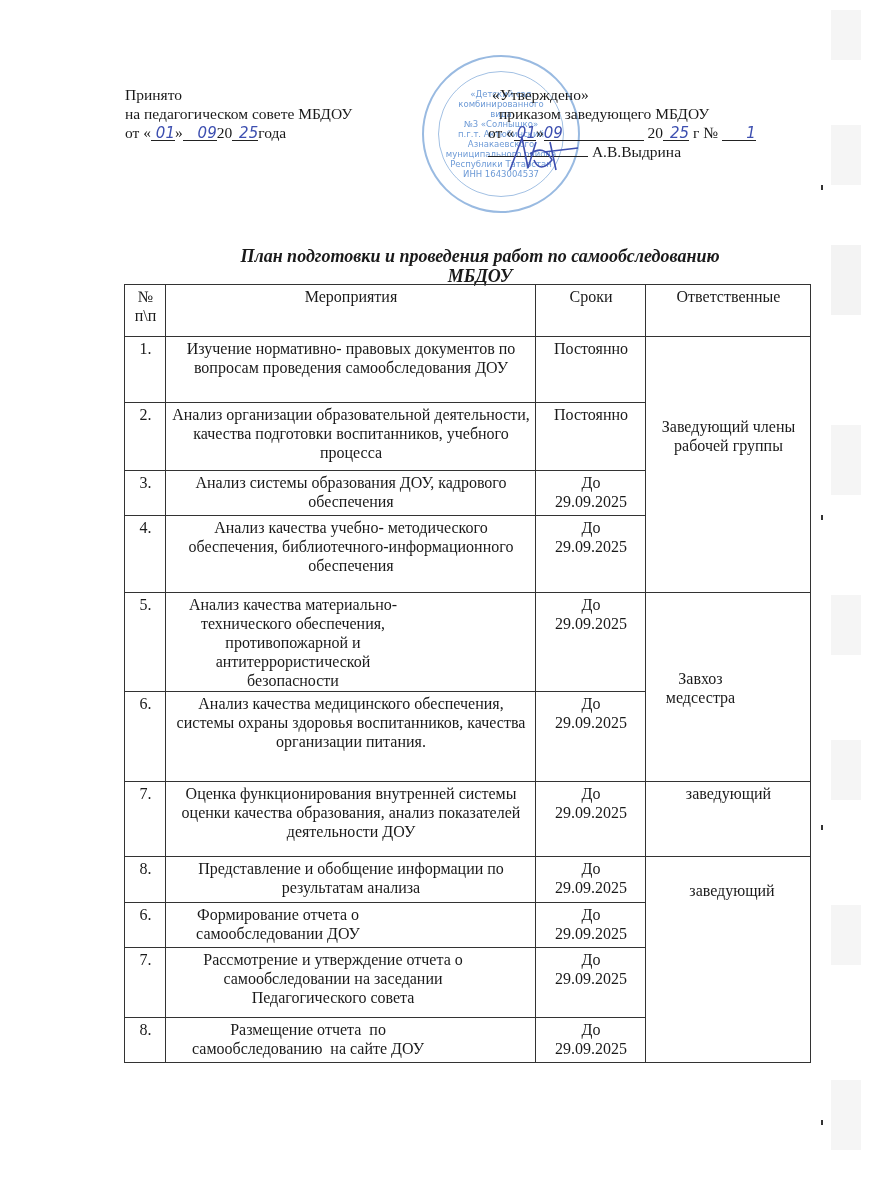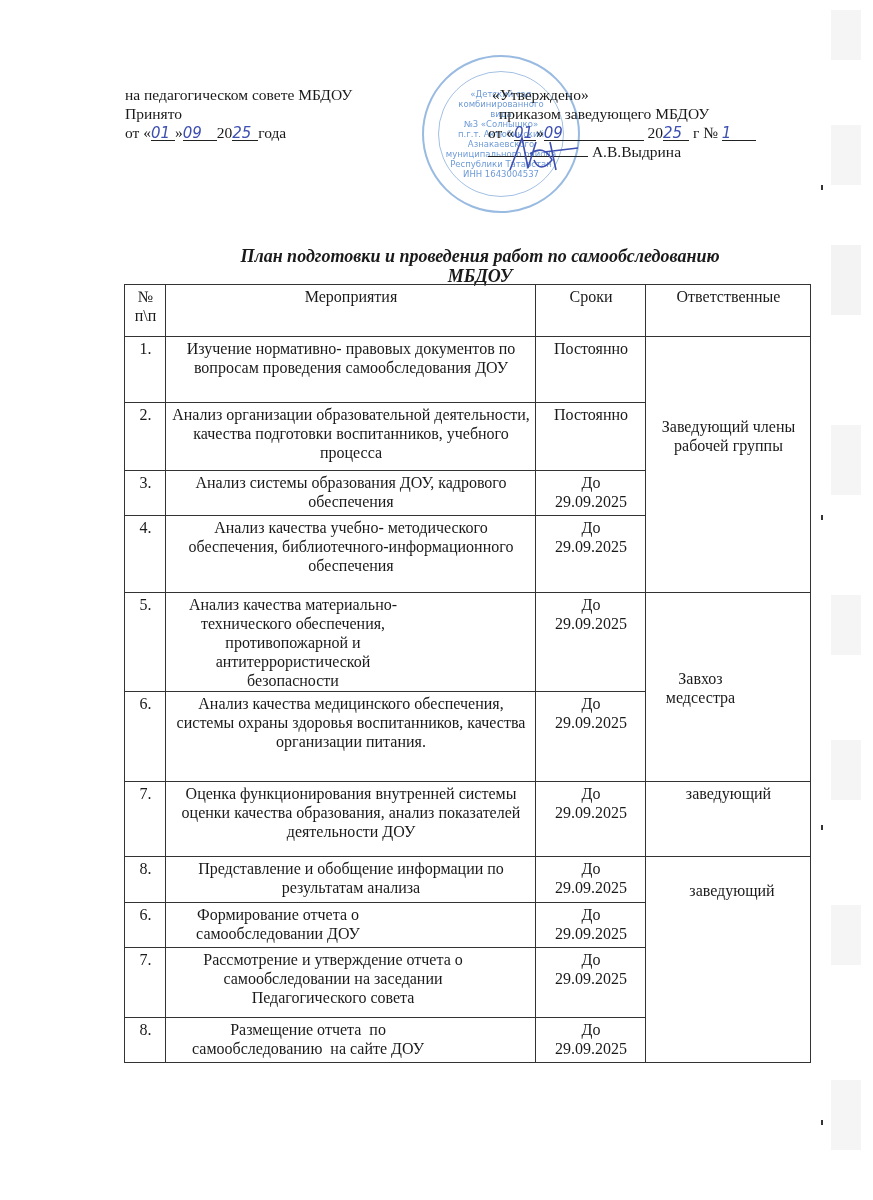--- a/index.html
+++ b/index.html
@@ -43,8 +43,8 @@
 <body>
 
 <div class="abs hdr" style="left:125px; top:85px;">
+  <div>Принято</div>
   <div>на педагогическом совете МБДОУ</div>
-  <div>Принято</div>
   <div>
     <span>от «</span><span class="blank hand" style="width:24px">01</span><span>»</span><span class="blank hand" style="width:34px">09</span><span>20</span><span class="blank hand" style="width:26px">25</span><span>года</span>
   </div>

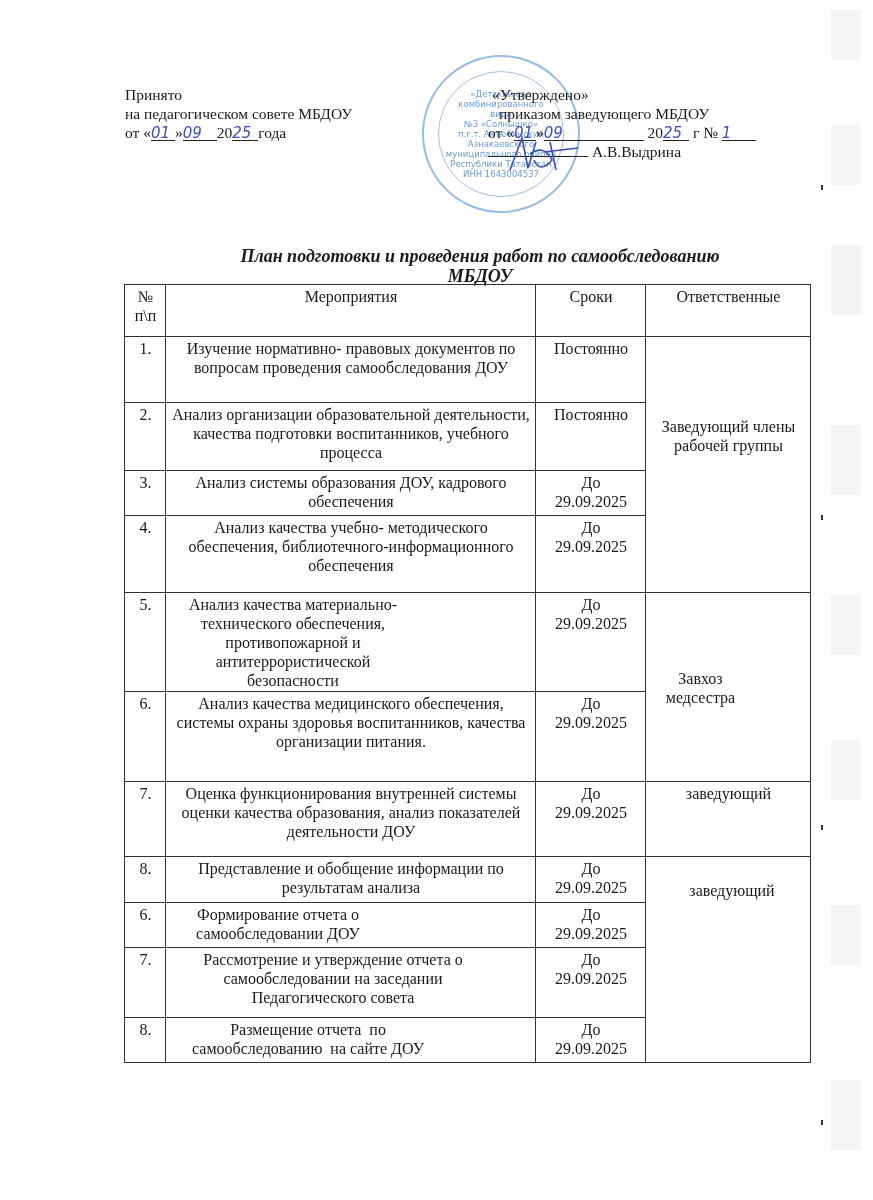--- a/index.html
+++ b/index.html
@@ -10,7 +10,7 @@
   .abs { position: absolute; }
   .hdr { font-size: 15.5px; line-height: 19px; }
   .hand { color: #3d4fb0; font-family: "DejaVu Sans", sans-serif; font-style: italic; font-size: 15px; }
-  .blank { display: inline-block; border-bottom: 1px solid #222; text-align: left; vertical-align: baseline; line-height: 14px; }
+  .blank { display: inline-block; border-bottom: 1px solid #222; text-align: right; vertical-align: baseline; line-height: 14px; }
   
   .stamp {
     position: absolute; left: 422px; top: 55px; width: 158px; height: 158px; border-radius: 50%;

